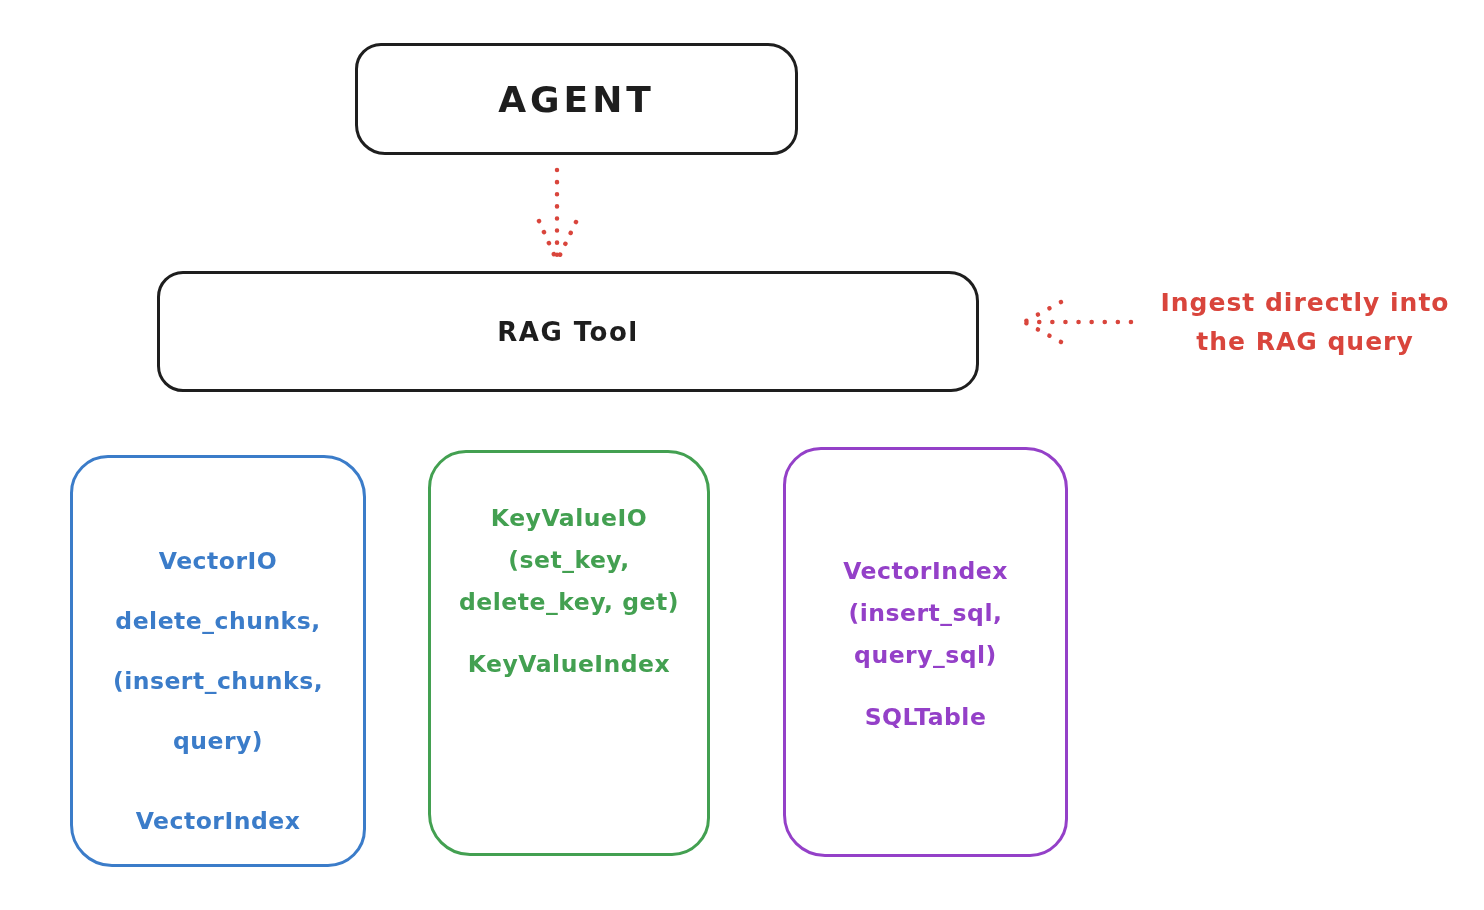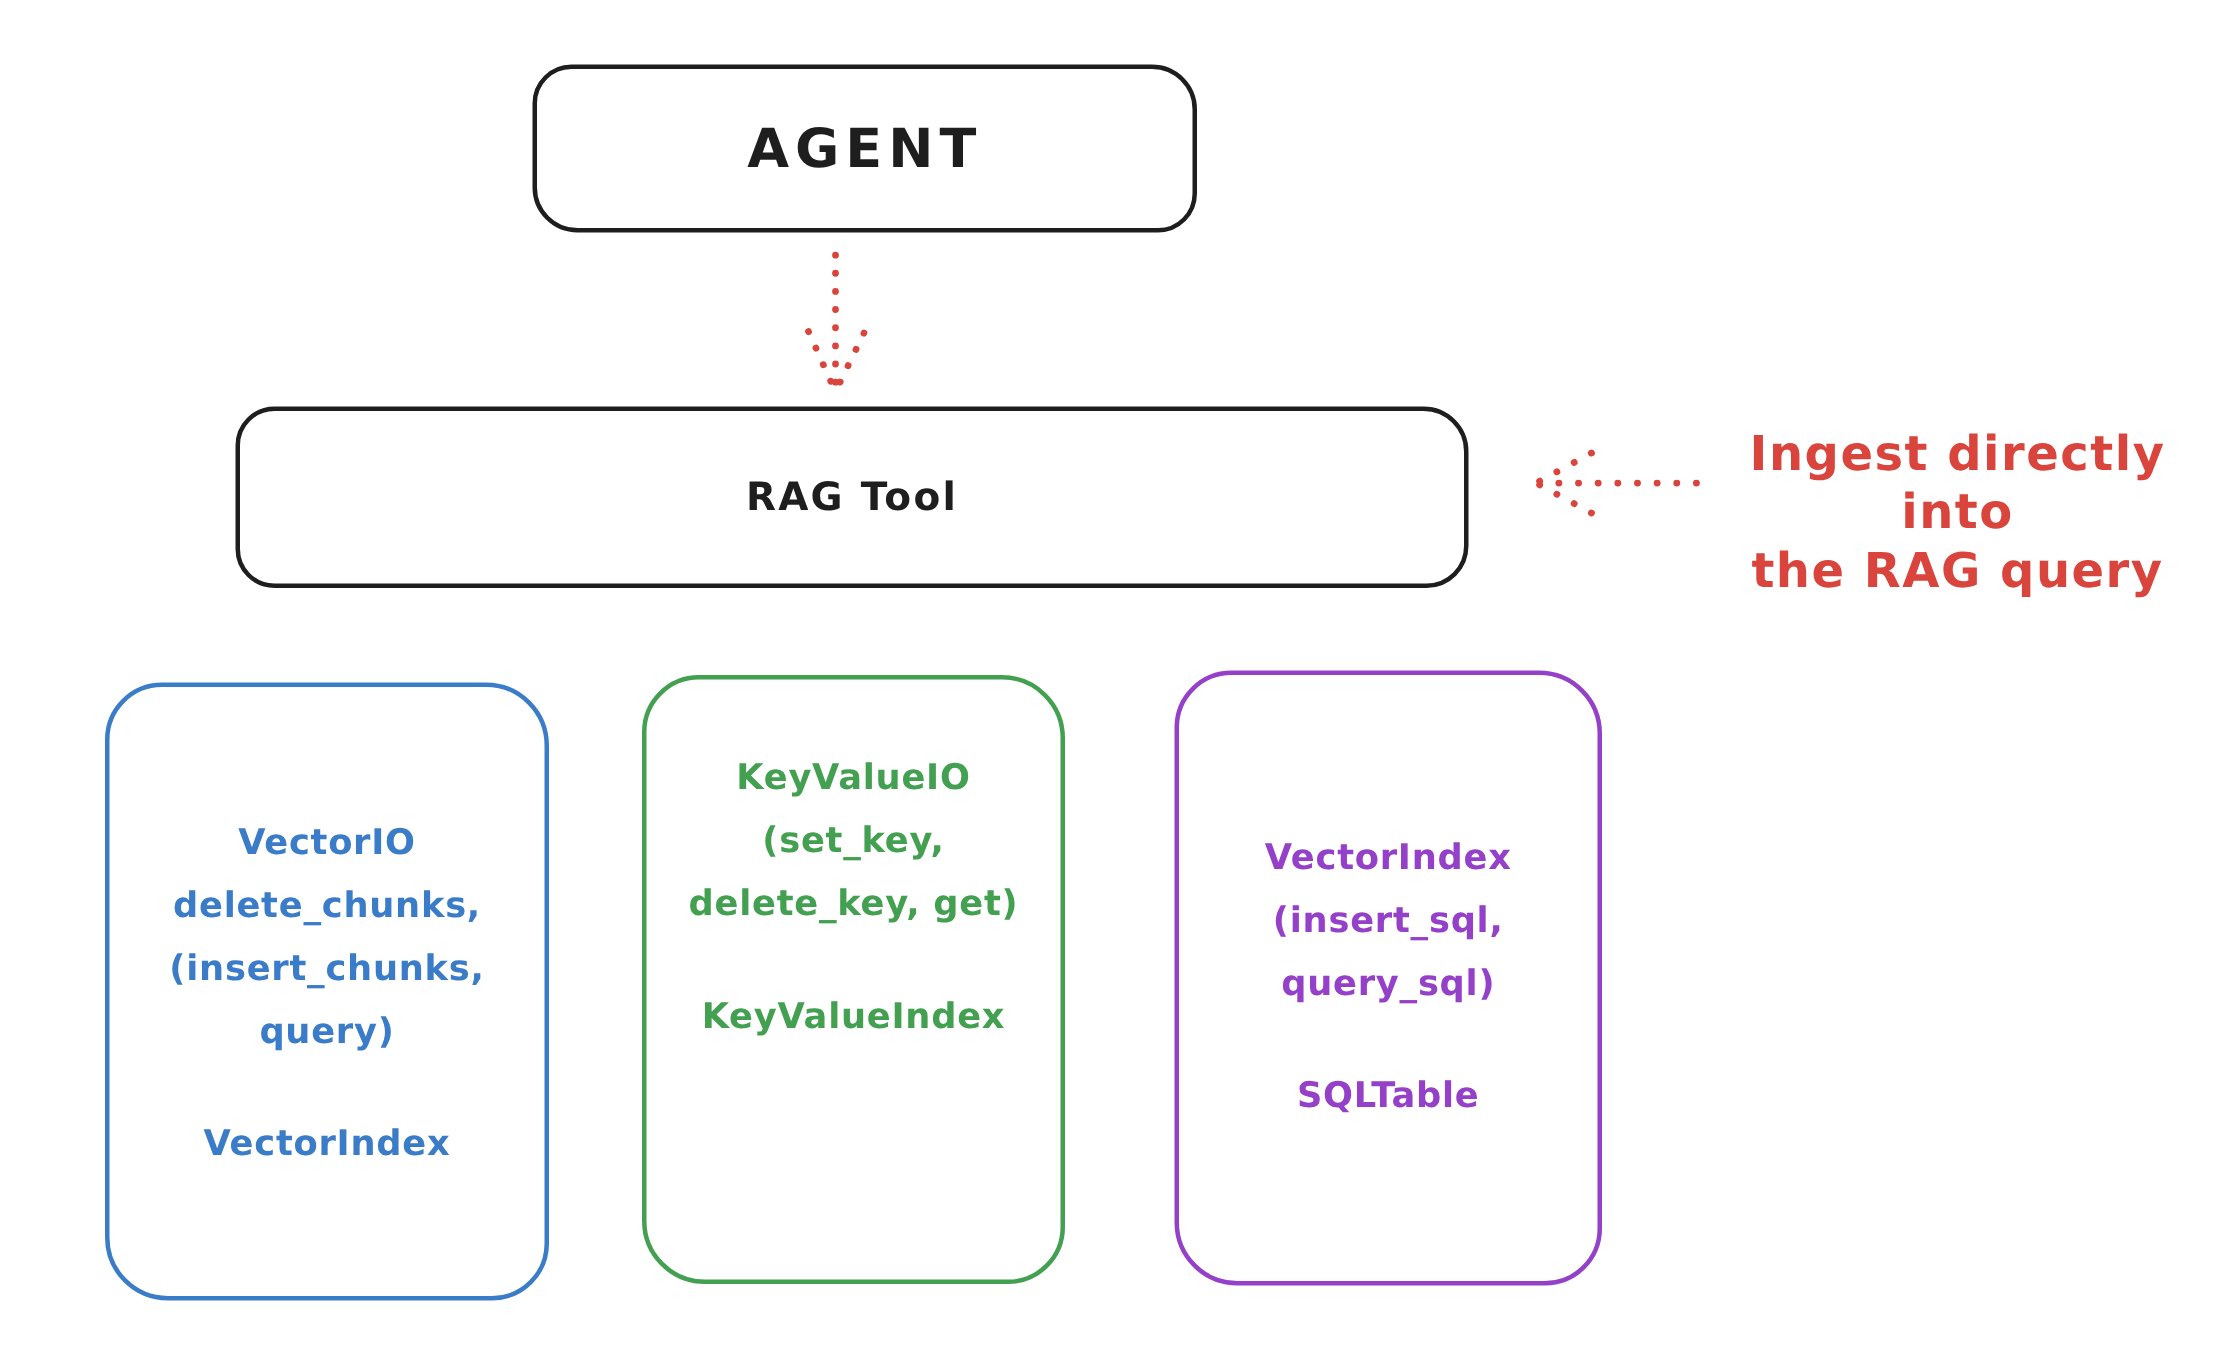--- a/index.html
+++ b/index.html
@@ -64,7 +64,7 @@
     width: 340px;
     text-align: center;
     color: #d9453c;
-    font-size: 32px;
+    font-size: 25px;
     font-weight: 700;
     letter-spacing: 1px;
     line-height: 39px;

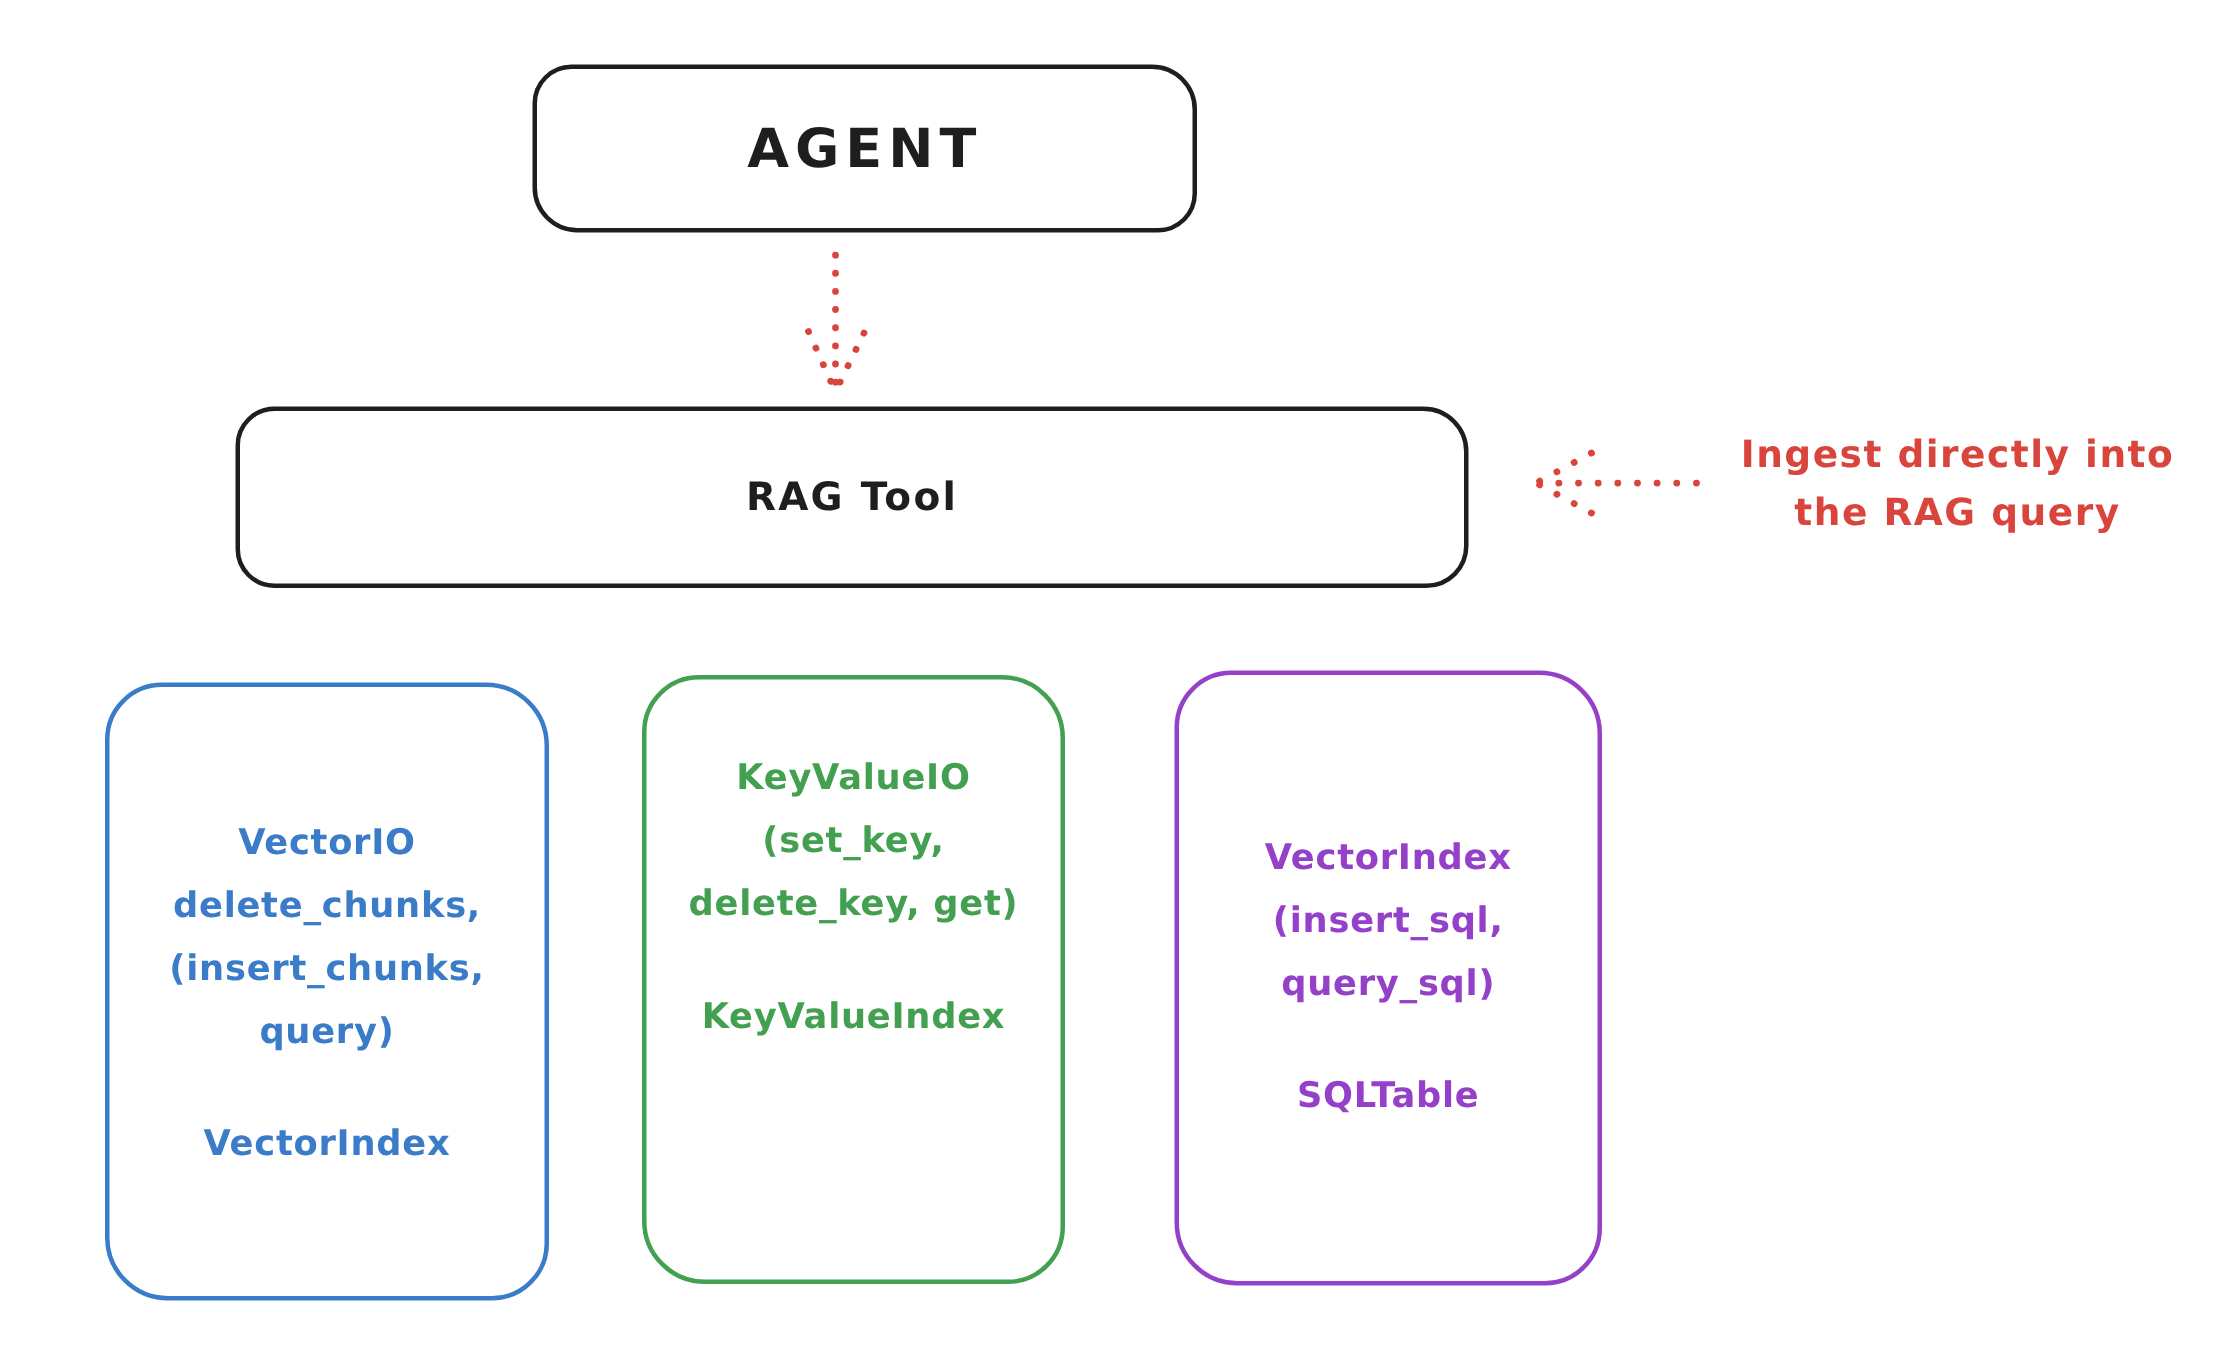--- a/index.html
+++ b/index.html
@@ -54,7 +54,7 @@
   .backend-blue   { left: 70px;  top: 455px; width: 296px; height: 412px; padding-top: 82px; }
   .backend-green  { left: 428px; top: 450px; width: 282px; height: 406px; padding-top: 44px; }
   .backend-purple { left: 783px; top: 447px; width: 285px; height: 410px; padding-top: 100px; }
-  .c-blue   { color: #3b7cc9; border-color: #3b7cc9; }
+  .c-blue   { color: #3b7cc9; border-color: #3b7cc9; gap: 18px; }
   .c-green  { color: #43a051; border-color: #43a051; }
   .c-purple { color: #9440c8; border-color: #9440c8; }
   .index-label { margin-top: 33px; }

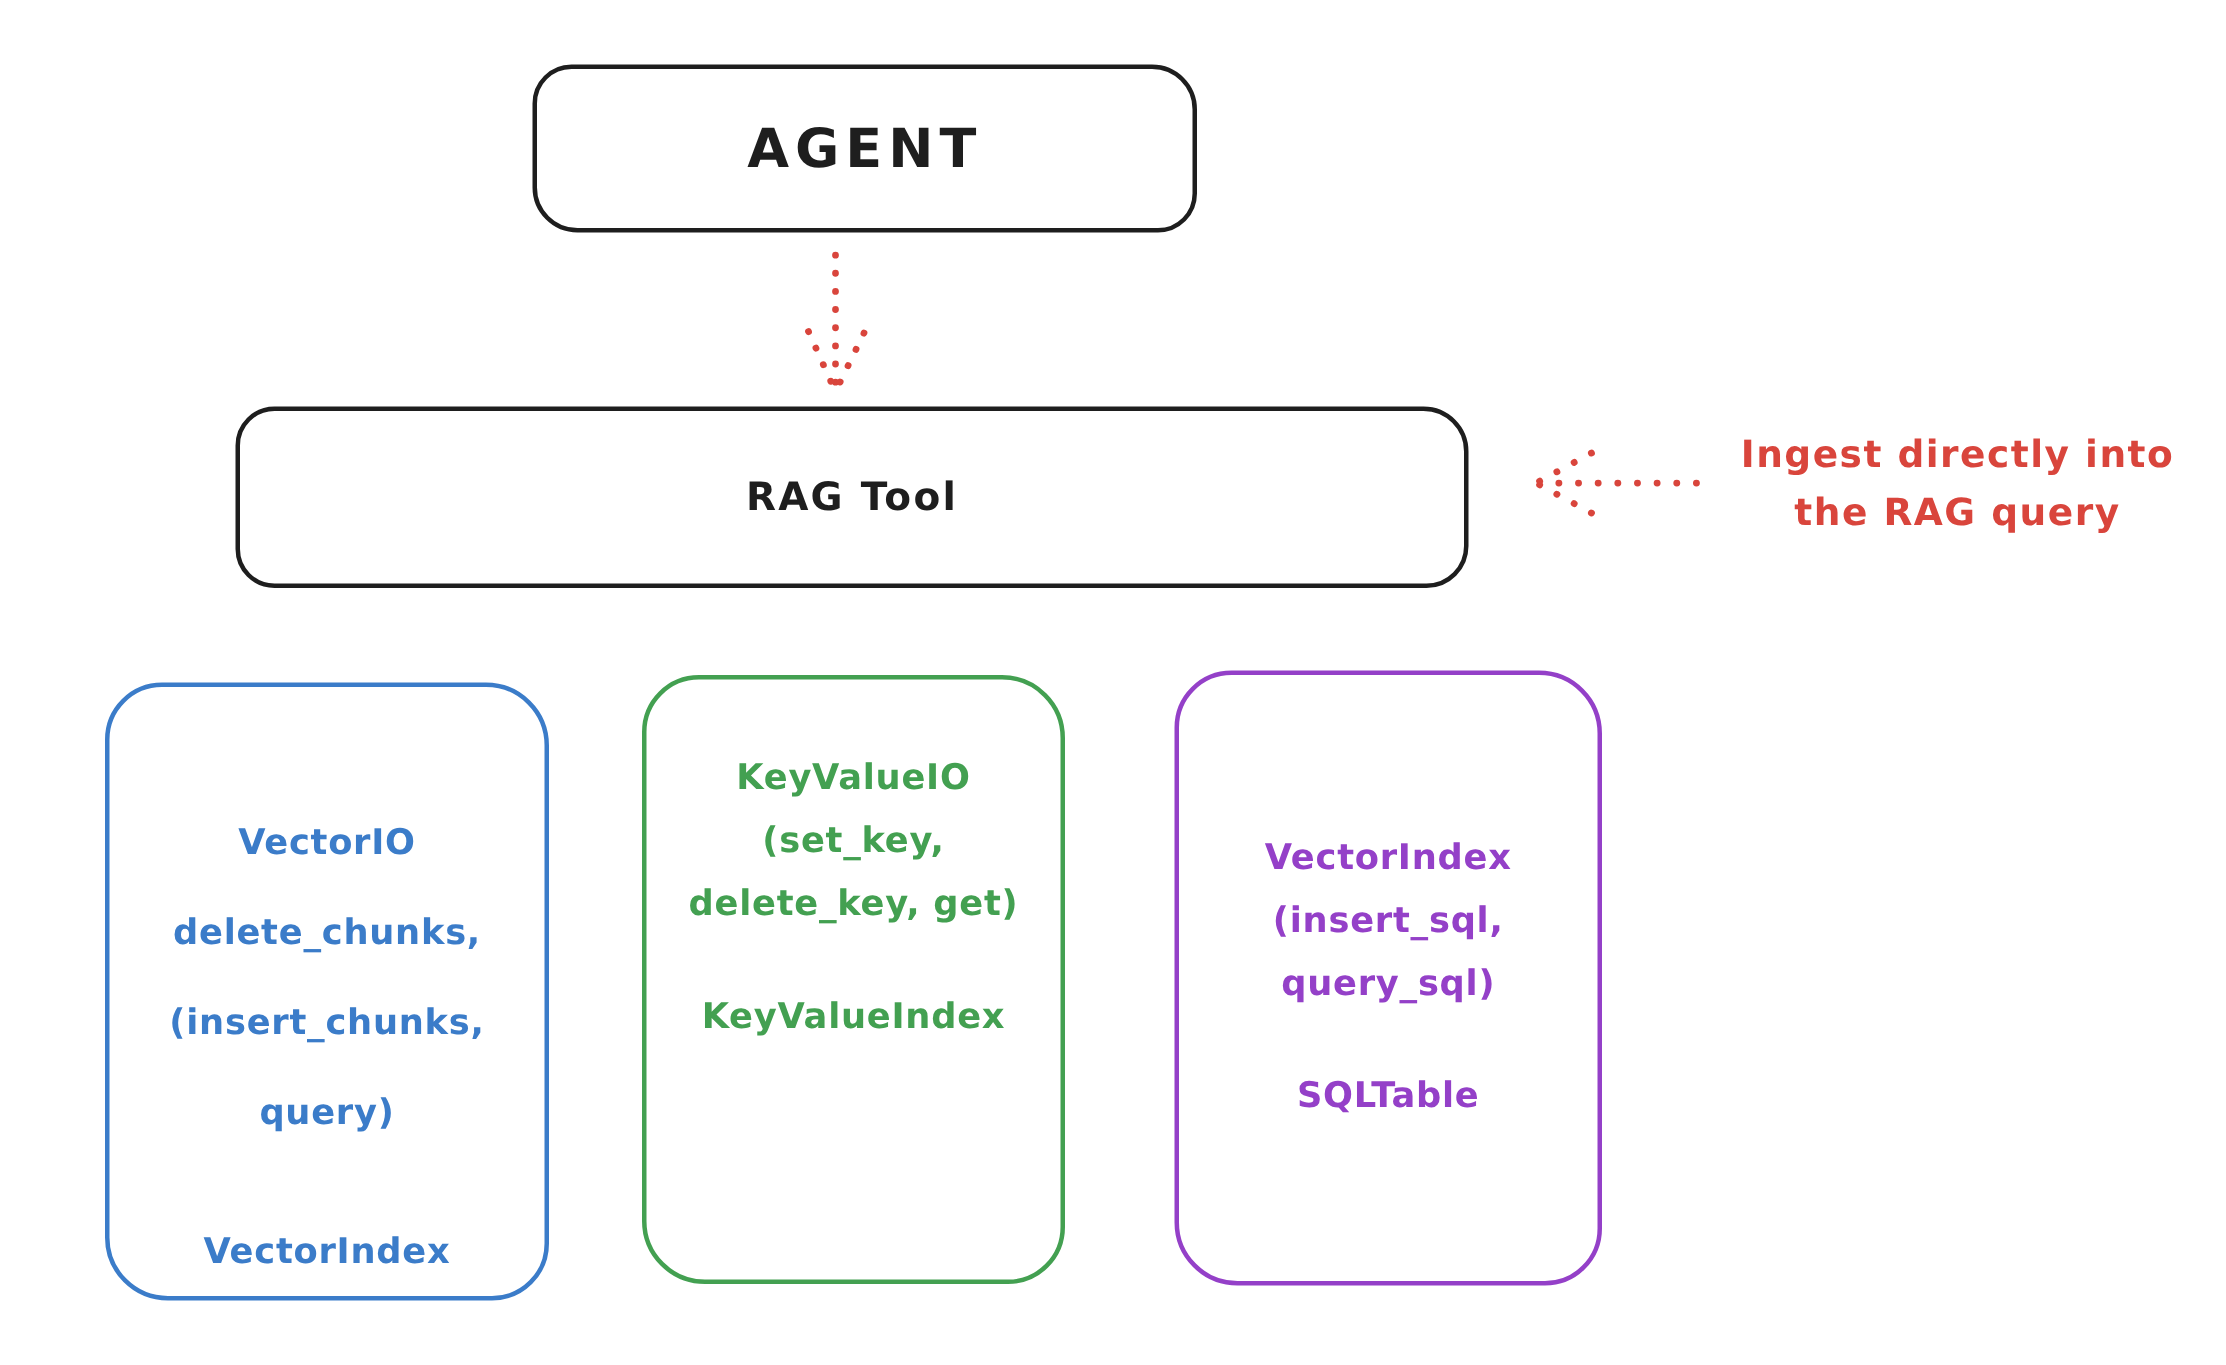--- a/index.html
+++ b/index.html
@@ -57,7 +57,7 @@
   .c-blue   { color: #3b7cc9; border-color: #3b7cc9; gap: 18px; }
   .c-green  { color: #43a051; border-color: #43a051; }
   .c-purple { color: #9440c8; border-color: #9440c8; }
-  .index-label { margin-top: 33px; }
+  .index-label { margin-top: 20px; }
   .annotation {
     position: absolute;
     left: 1135px; top: 283px;

